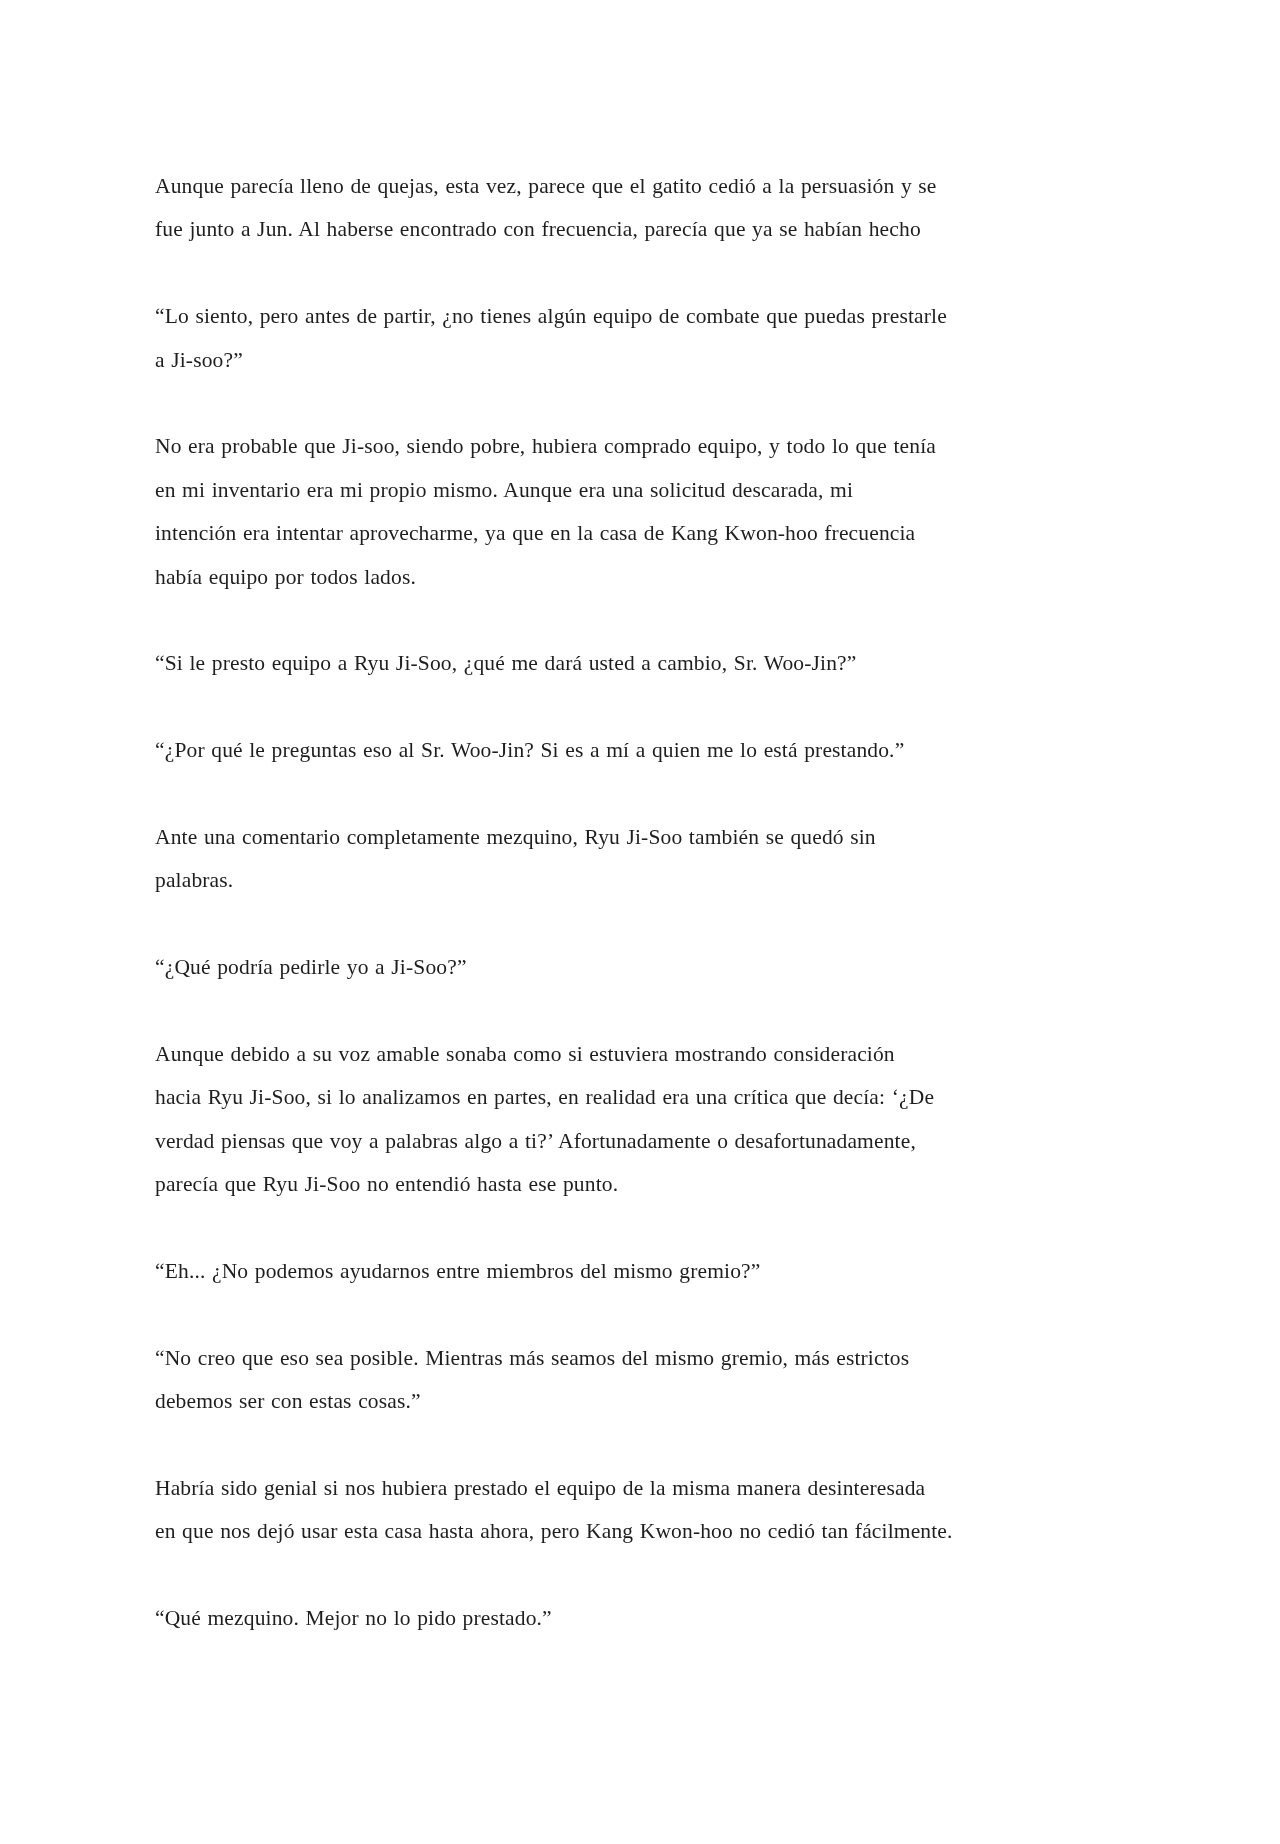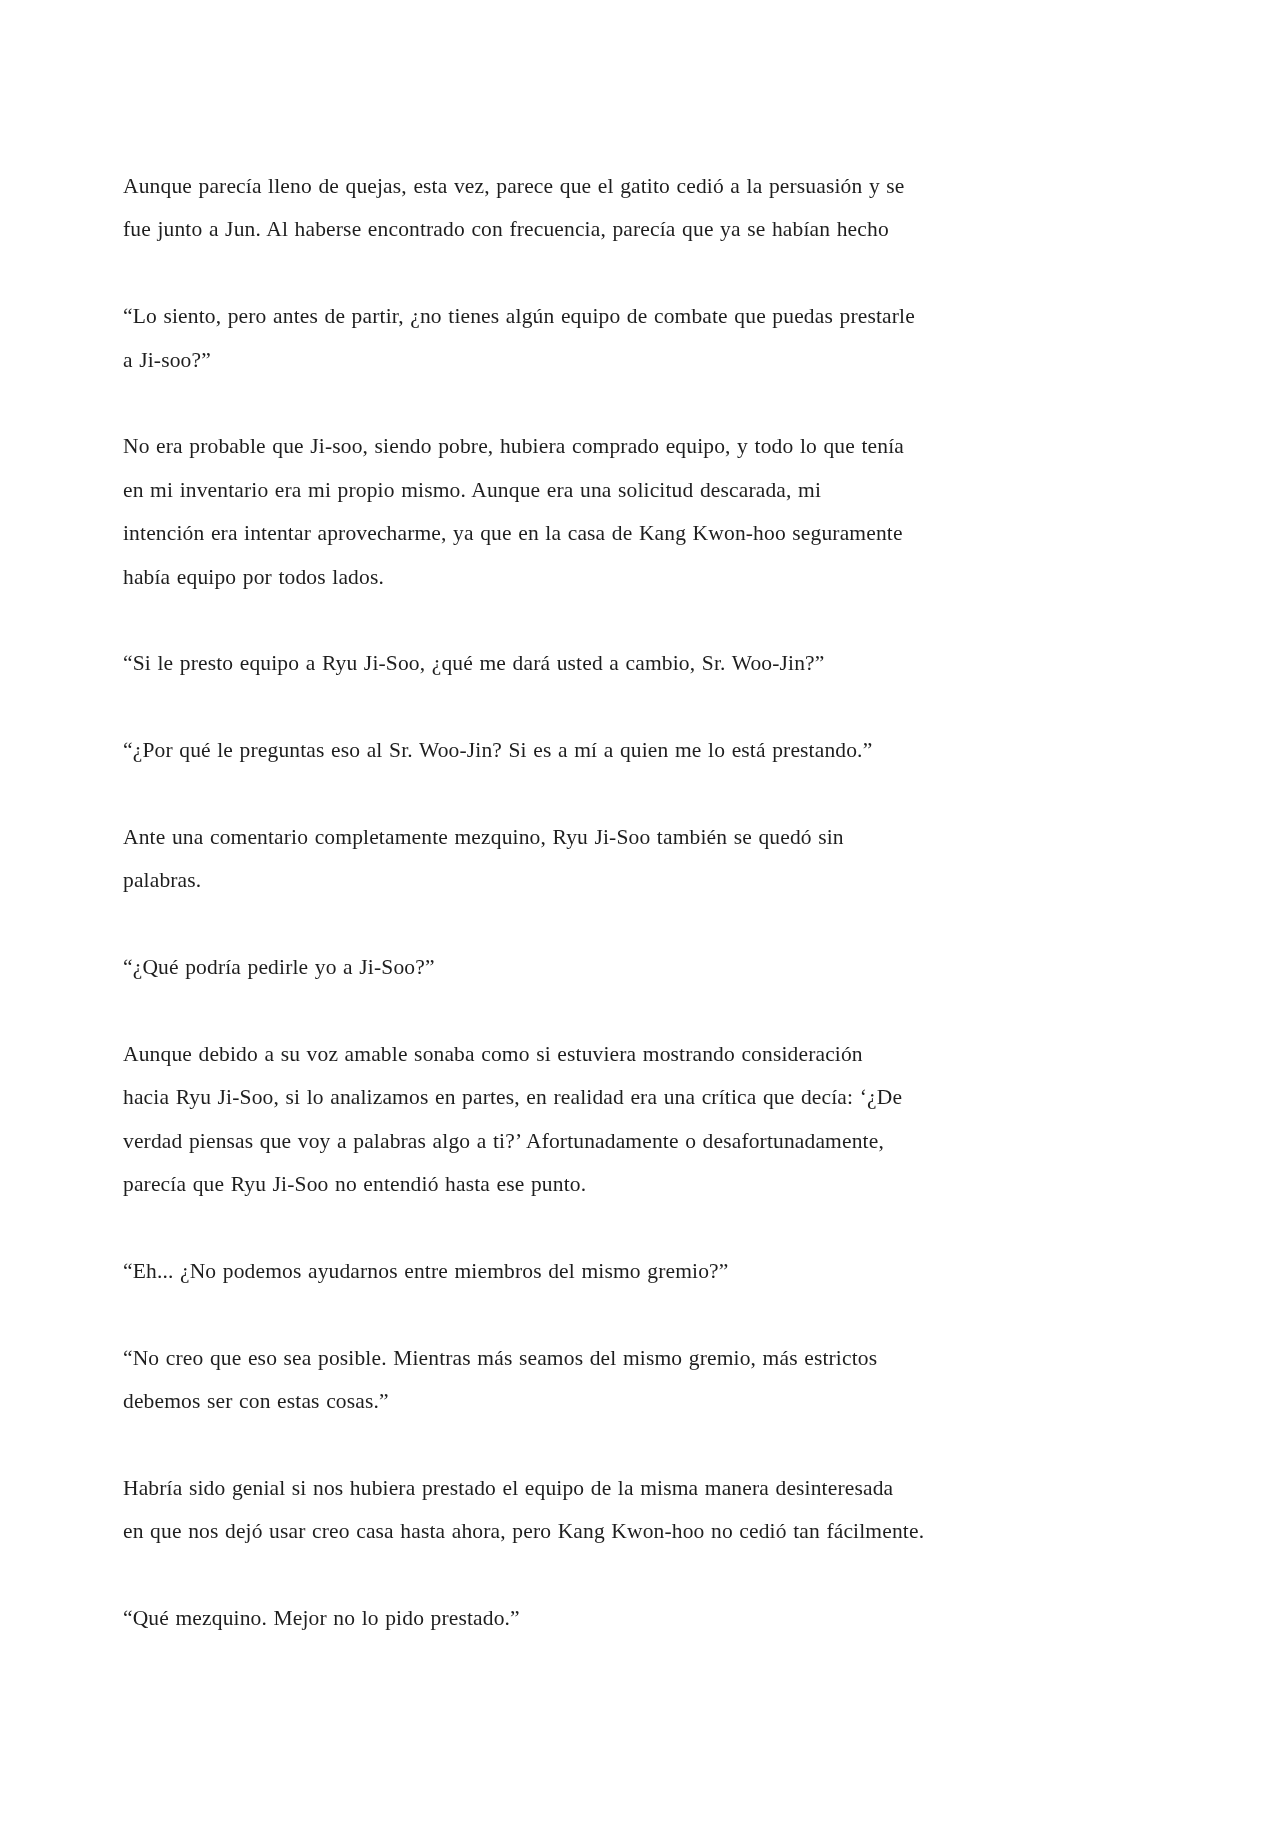--- a/index.html
+++ b/index.html
@@ -32,6 +32,7 @@
       display: block;
       white-space: nowrap;
       height: 43.4px;
+      margin-left: 32px;
     }
   </style>
 </head>

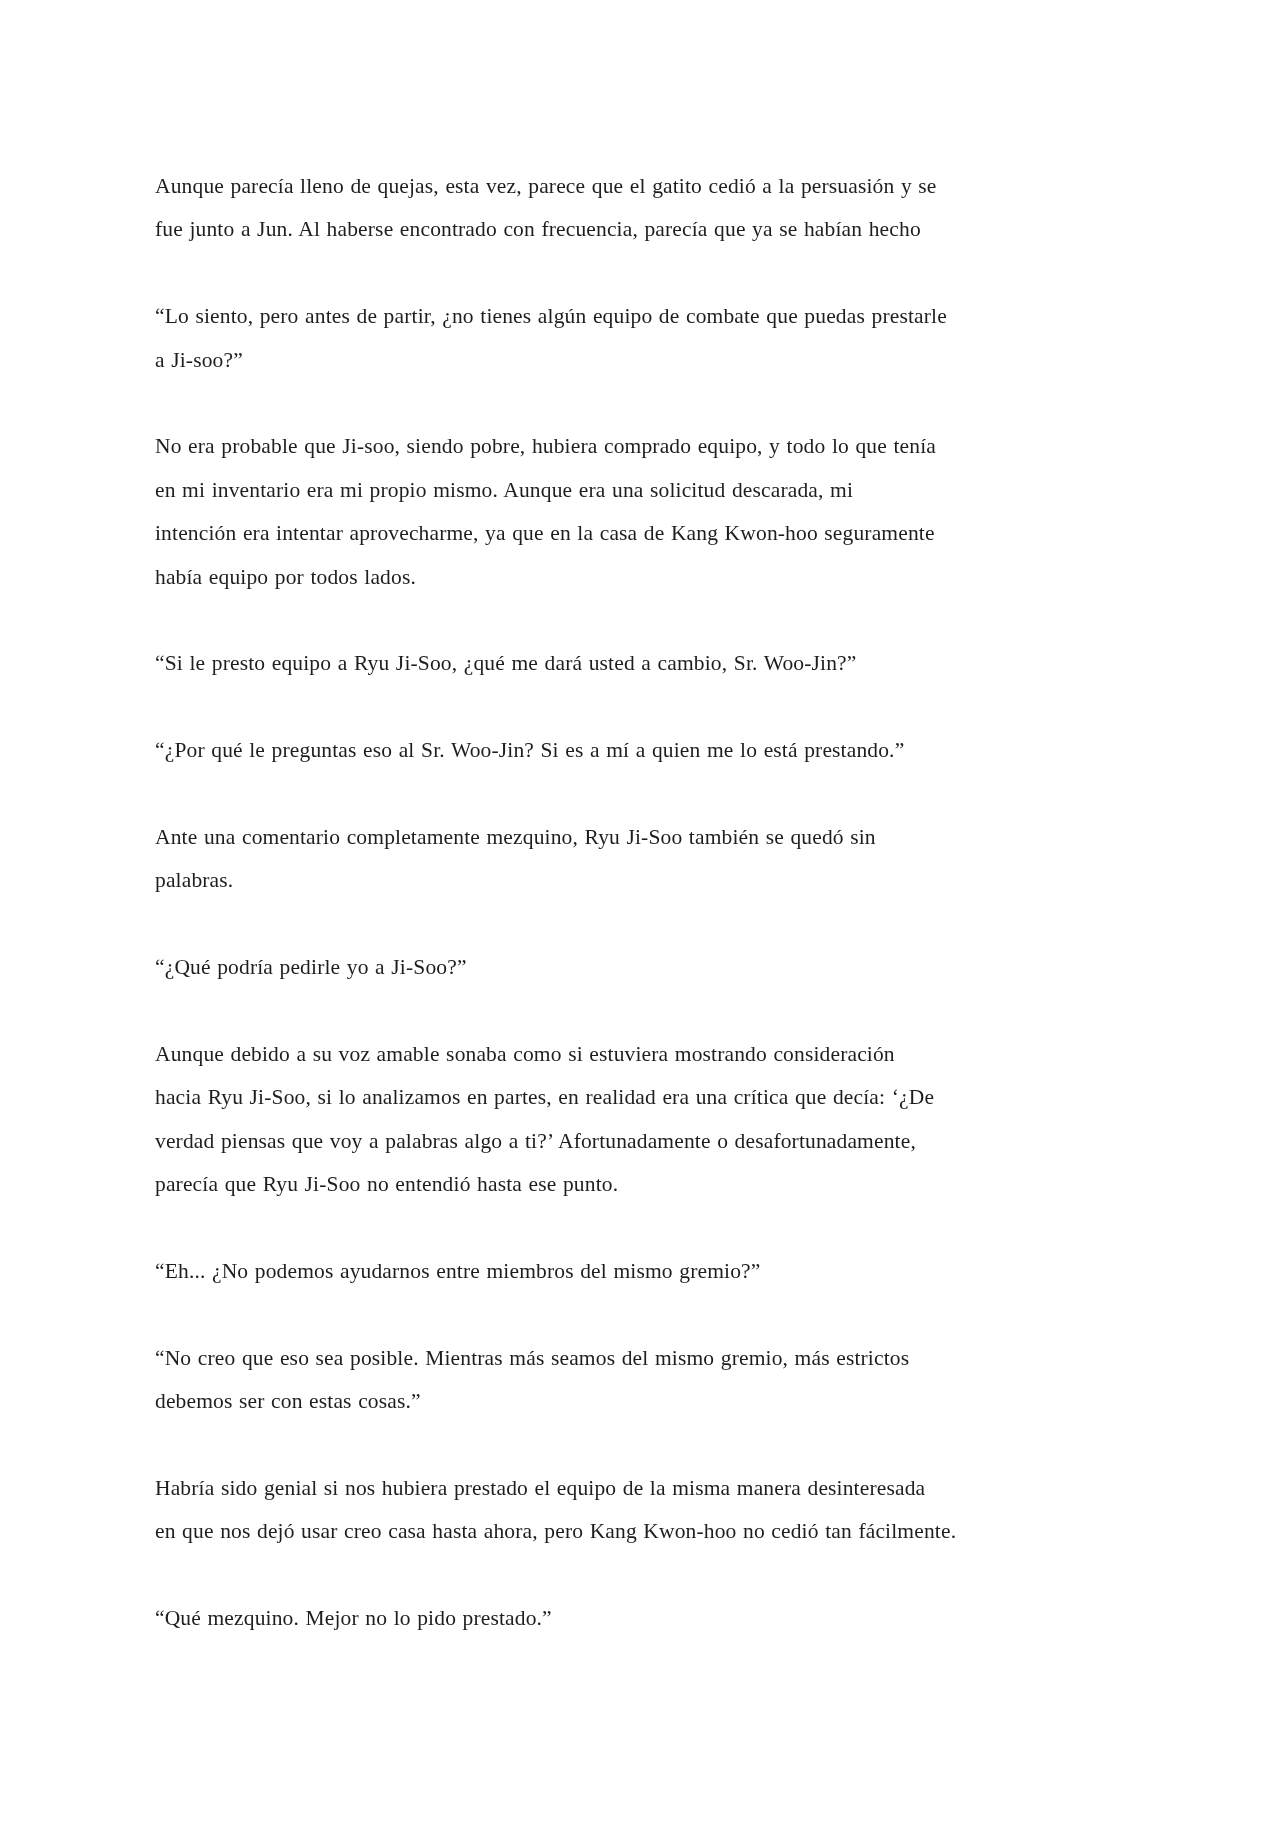--- a/index.html
+++ b/index.html
@@ -53,7 +53,7 @@
   <p class="para">
     <span class="line">No era probable que Ji-soo, siendo pobre, hubiera comprado equipo, y todo lo que tenía</span>
     <span class="line">en mi inventario era mi propio mismo.  Aunque era una solicitud descarada, mi</span>
-    <span class="line">intención era intentar aprovecharme, ya que en la casa de Kang Kwon-hoo seguramente</span>
+    <span class="line">intención era intentar aprovecharme, ya que en la casa de Kang Kwon-hoo frecuencia</span>
     <span class="line">había equipo por todos lados.</span>
   </p>
 

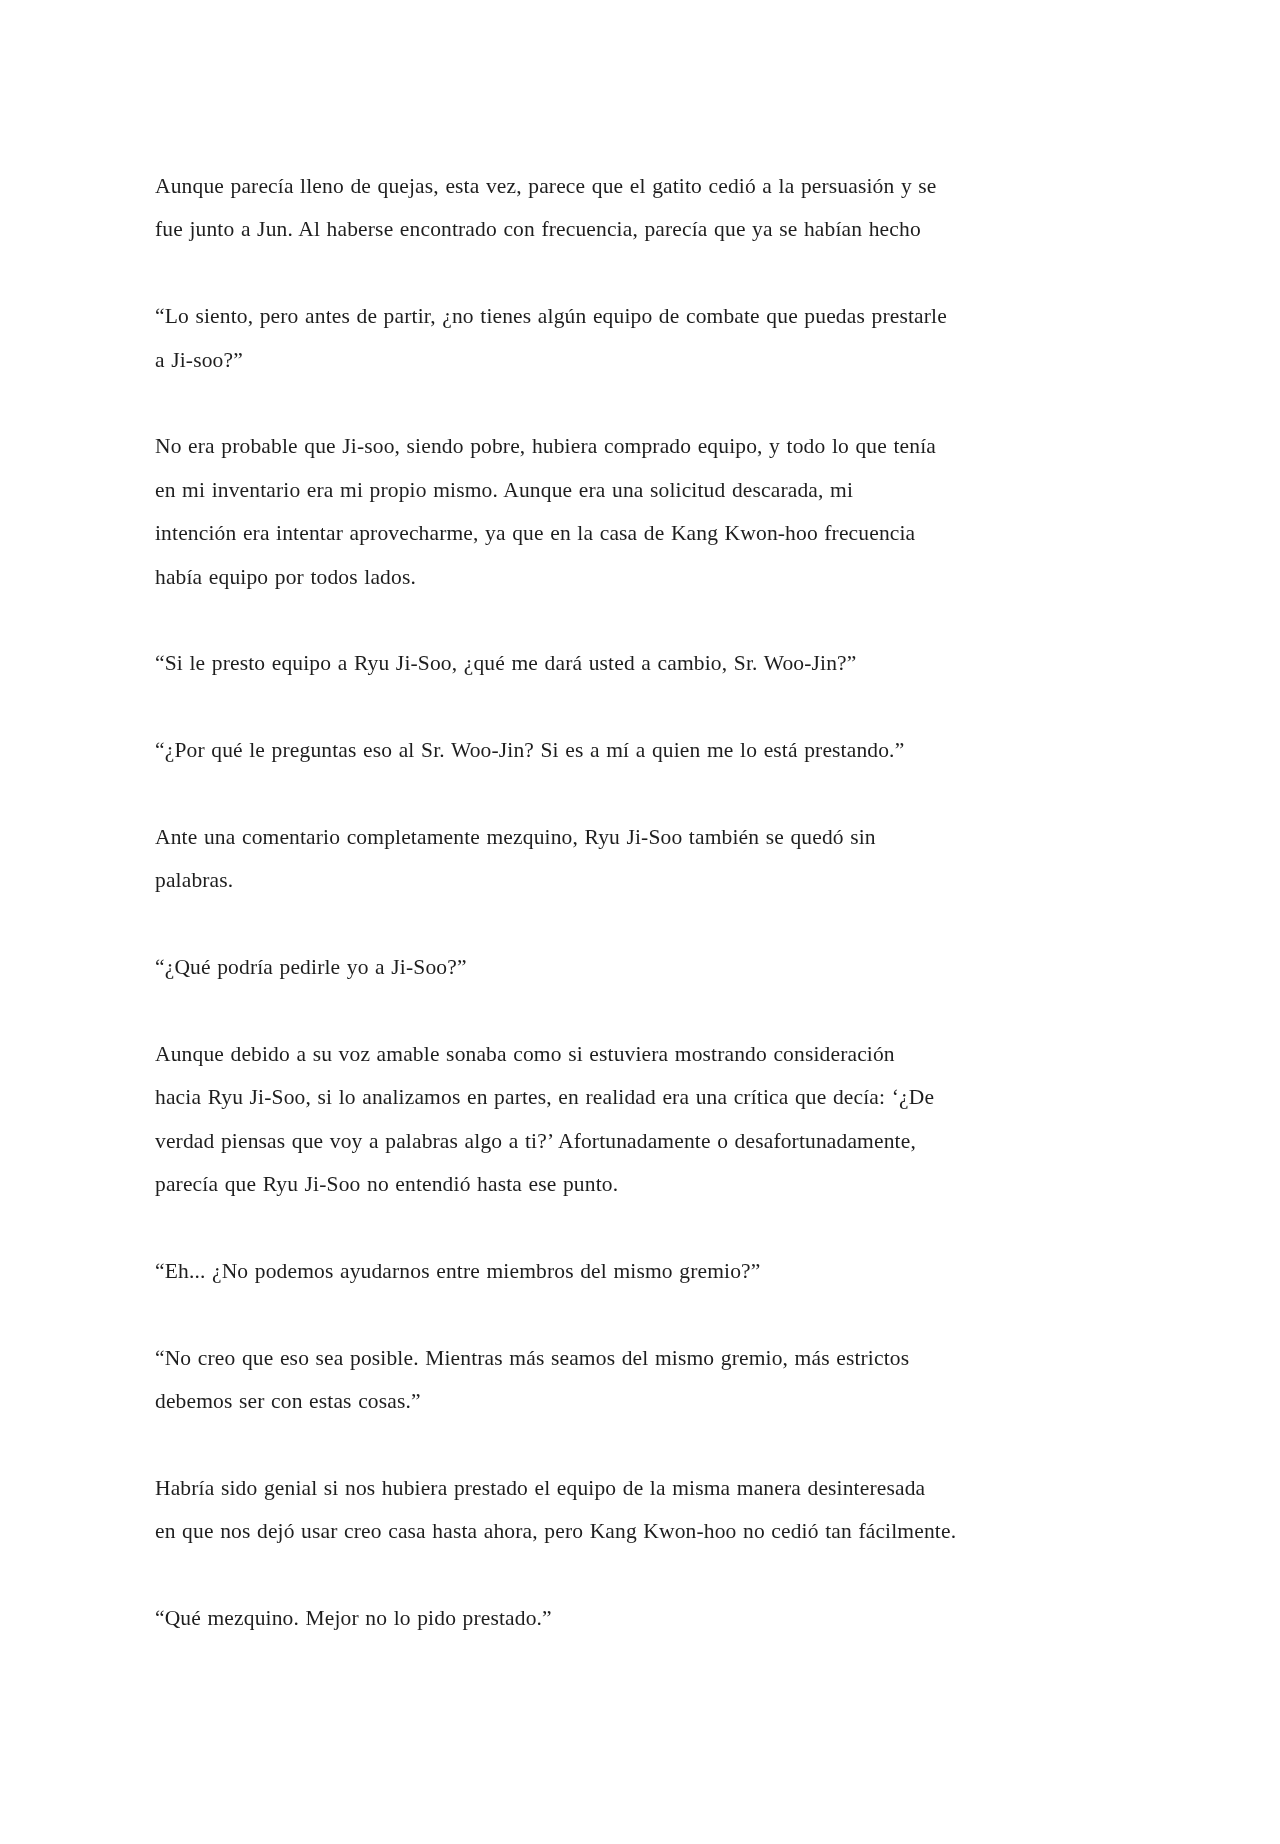--- a/index.html
+++ b/index.html
@@ -92,7 +92,7 @@
 
   <p class="para">
     <span class="line">Habría sido genial si nos hubiera prestado el equipo de la misma manera desinteresada</span>
-    <span class="line">en que nos dejó usar creo casa hasta ahora, pero Kang Kwon-hoo no cedió tan fácilmente.</span>
+    <span class="line">en que nos dejó usar esta casa hasta ahora, pero Kang Kwon-hoo no cedió tan fácilmente.</span>
   </p>
 
   <p class="para">

